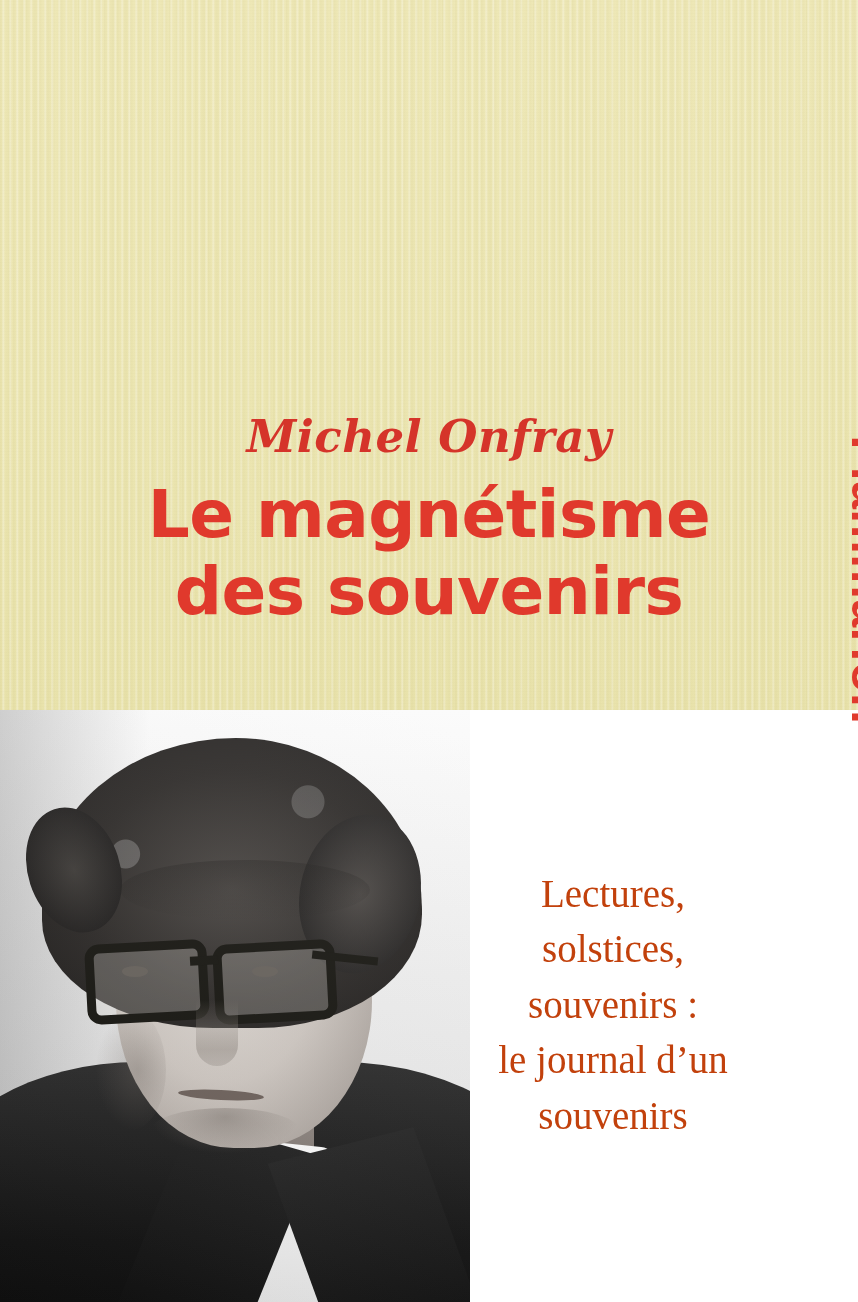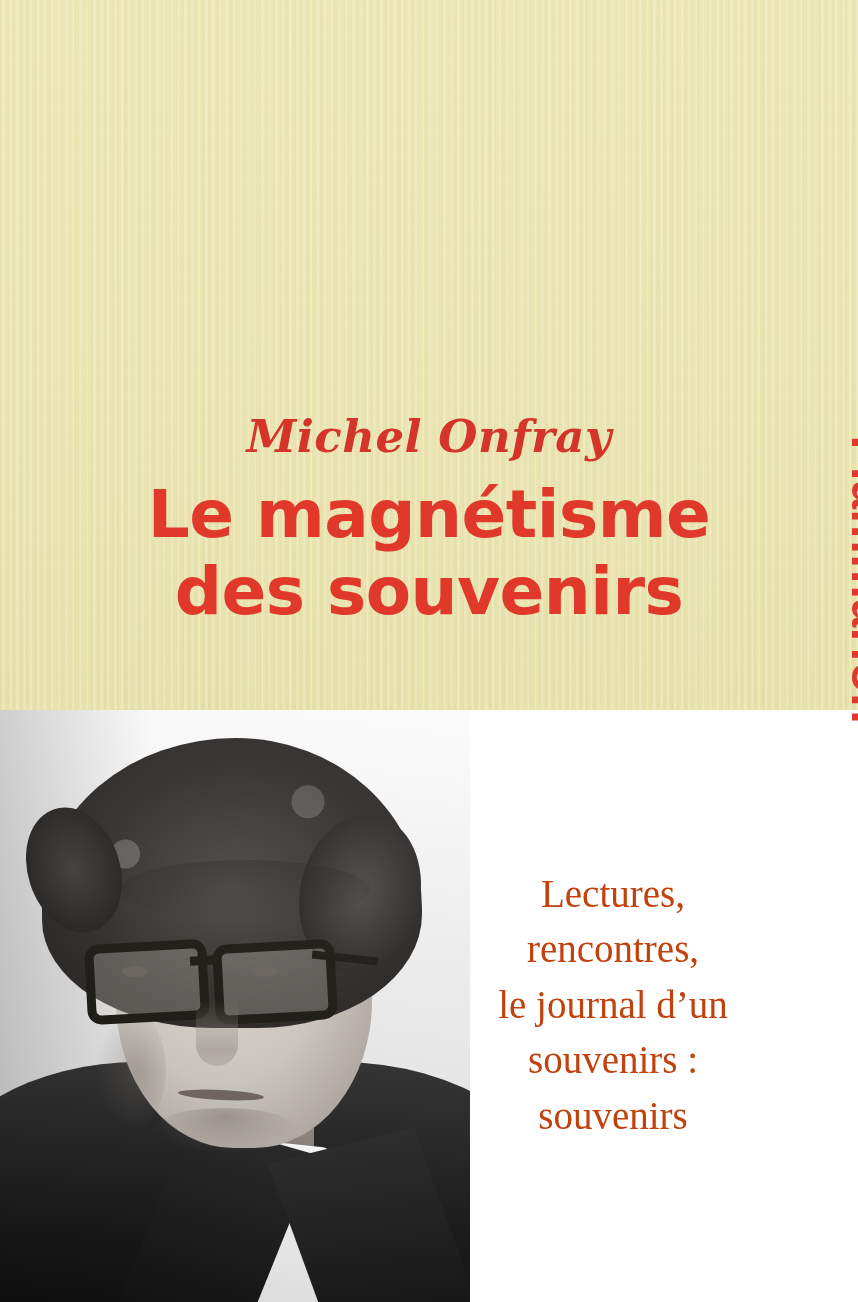--- a/index.html
+++ b/index.html
@@ -360,7 +360,7 @@
 
   <div class="subtitle">
     <span class="line">Lectures,</span>
-    <span class="line">rencontres,</span>
+    <span class="line">solstices,</span>
     <span class="line">le journal d’un</span>
     <span class="line">souvenirs :</span>
     <span class="line">souvenirs</span>

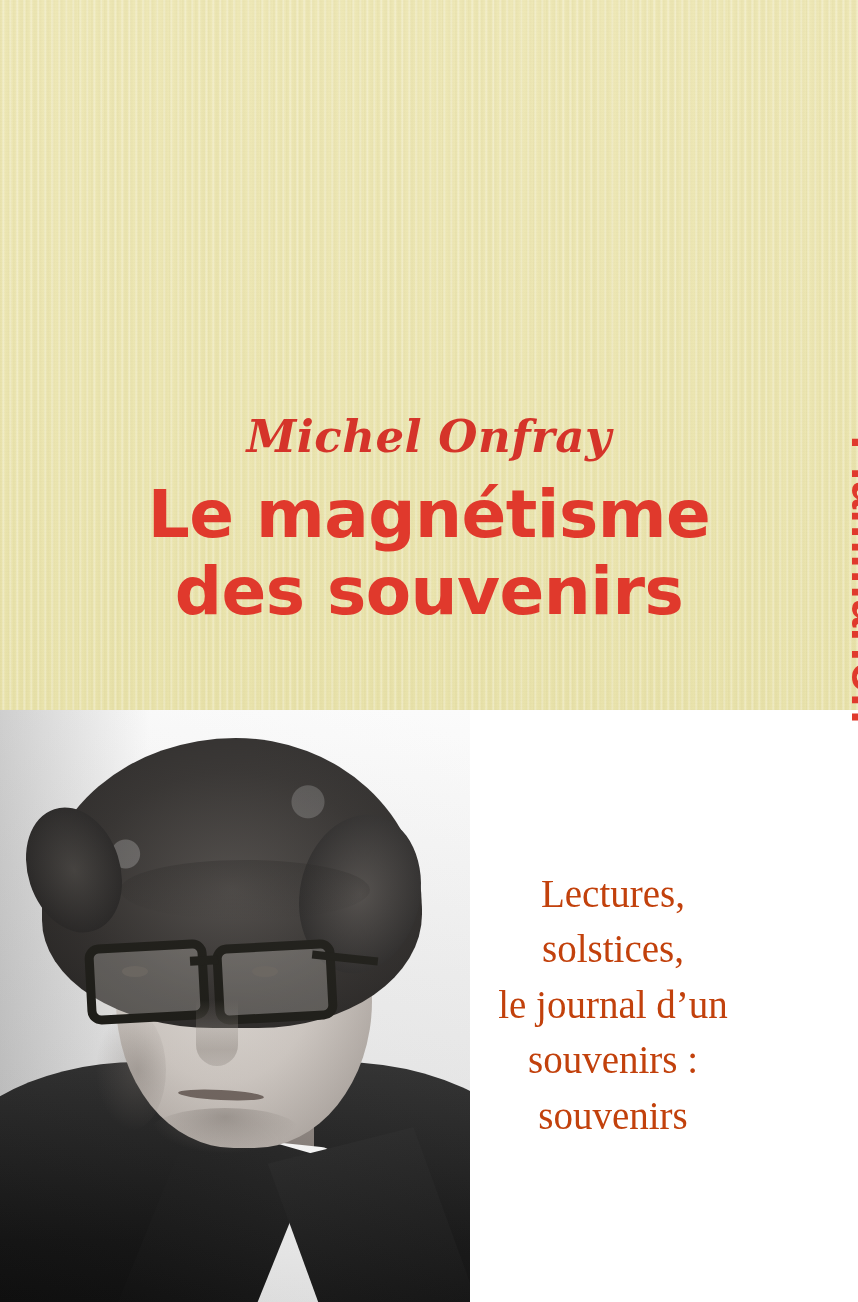--- a/index.html
+++ b/index.html
@@ -361,8 +361,8 @@
   <div class="subtitle">
     <span class="line">Lectures,</span>
     <span class="line">solstices,</span>
+    <span class="line">souvenirs :</span>
     <span class="line">le journal d’un</span>
-    <span class="line">souvenirs :</span>
     <span class="line">souvenirs</span>
   </div>
 

